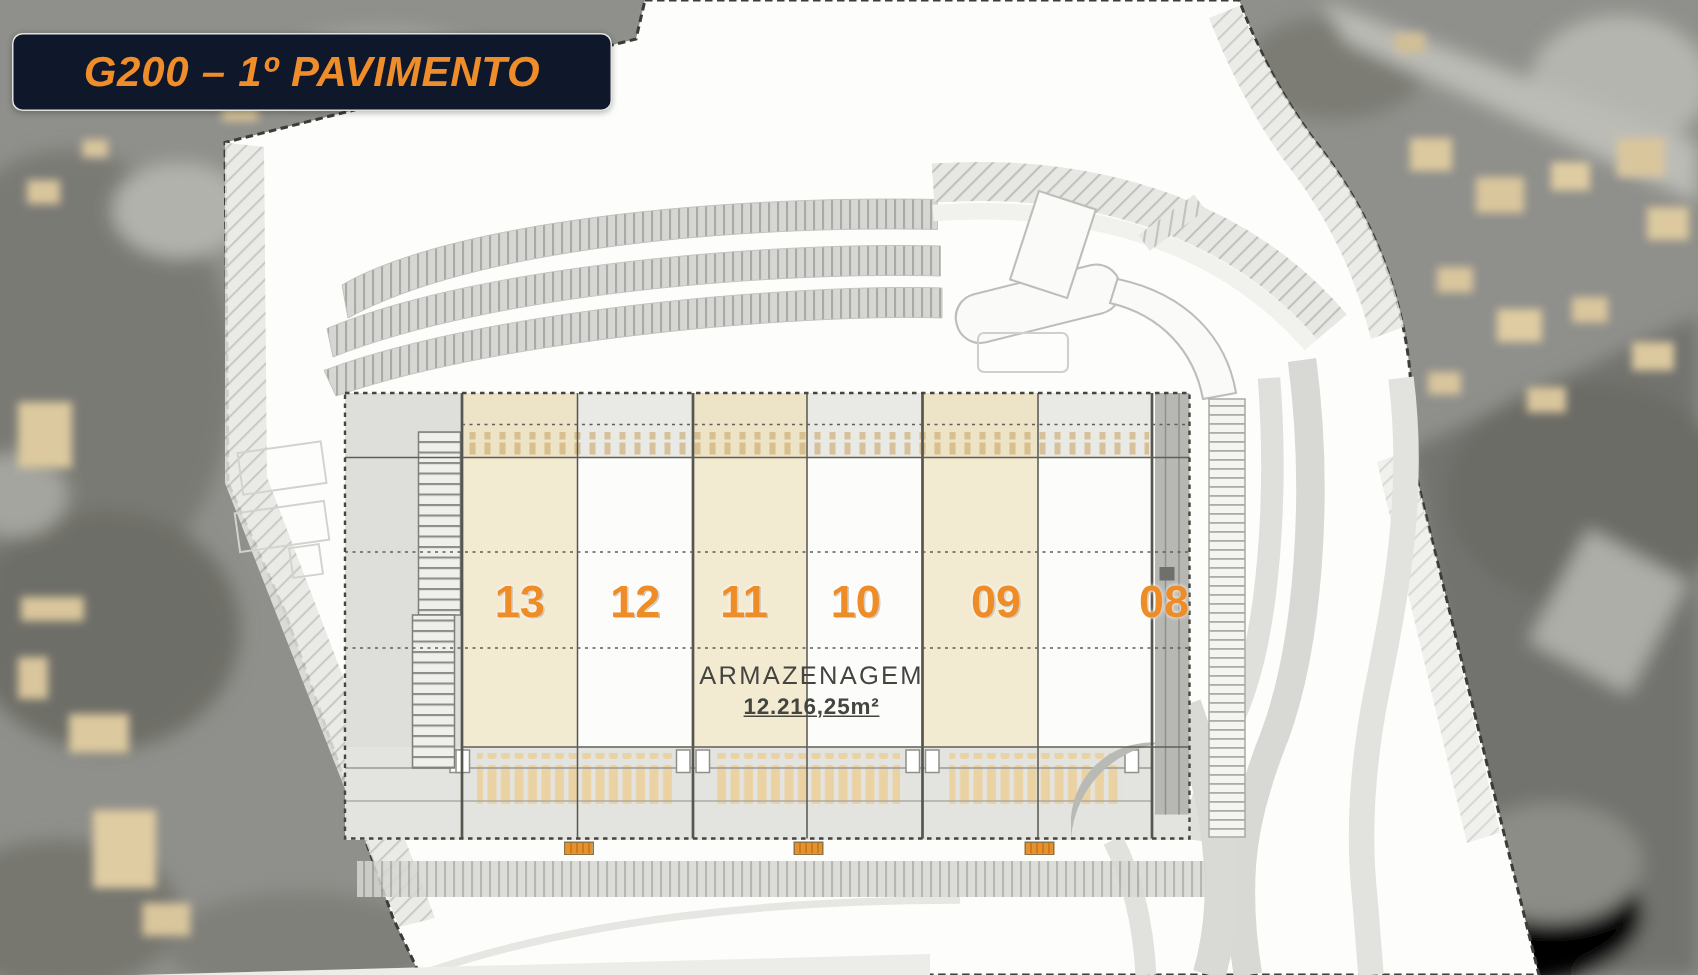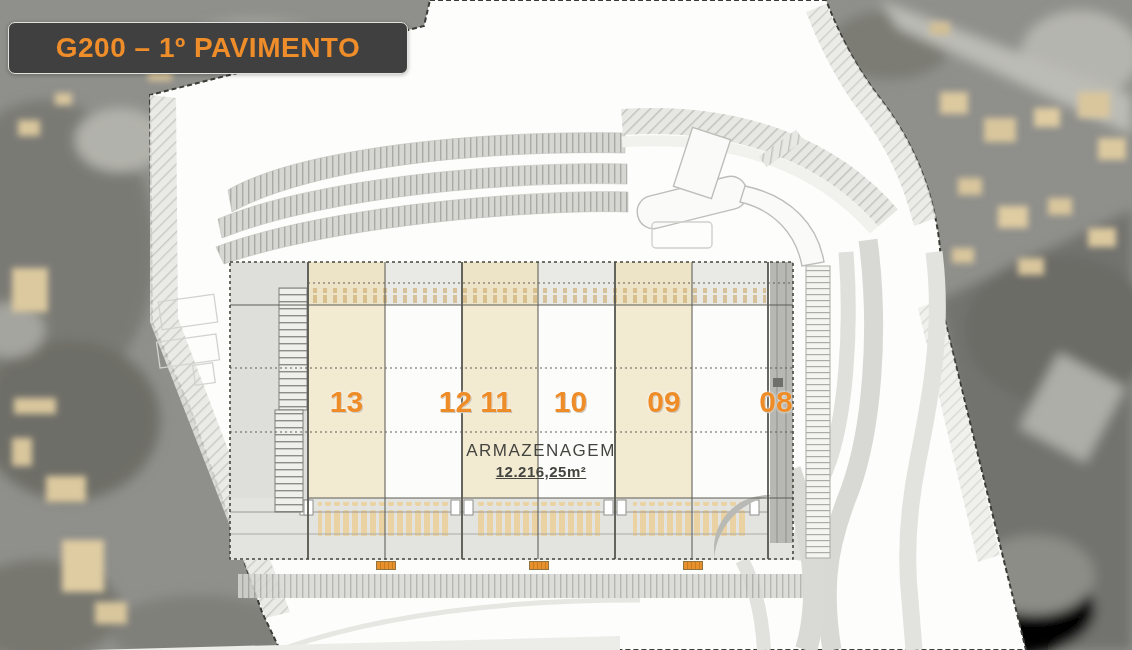--- a/index.html
+++ b/index.html
@@ -11,9 +11,9 @@
   .overlay{position:absolute;left:0;top:0;width:100%;height:100%;}
   .title-box{
     position:absolute;left:8px;top:22px;width:398px;height:50px;
-    background:#404040;border:1px solid #e2e2de;border-radius:7px;
+    background:#0f172a;border:1px solid #e2e2de;border-radius:7px;
     box-shadow:0 1px 4px rgba(0,0,0,.28);
-    display:flex;align-items:center;justify-content:center;
+    display:flex;align-items:center;justify-content:center;font-style:italic;
   }
   .title-text{
     font-size:28px;font-weight:800;letter-spacing:.5px;color:#EF8D2A;

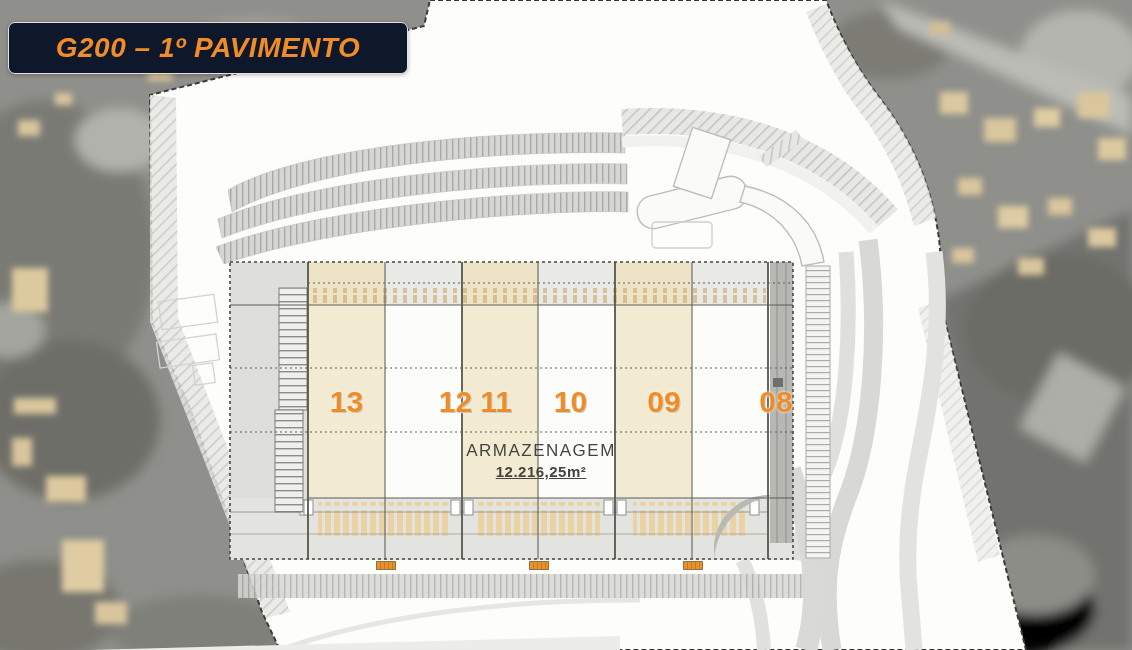--- a/index.html
+++ b/index.html
@@ -245,7 +245,7 @@
     </div>
 
     <div class="module-label" style="left:308px;width:77px;">13</div>
-    <div class="module-label" style="left:385px;width:77px;margin-left:32px;">12</div>
+    <div class="module-label" style="left:385px;width:77px;">12</div>
     <div class="module-label" style="left:458px;width:76px;">11</div>
     <div class="module-label" style="left:538px;width:65px;">10</div>
     <div class="module-label" style="left:615px;width:98px;">09</div>

